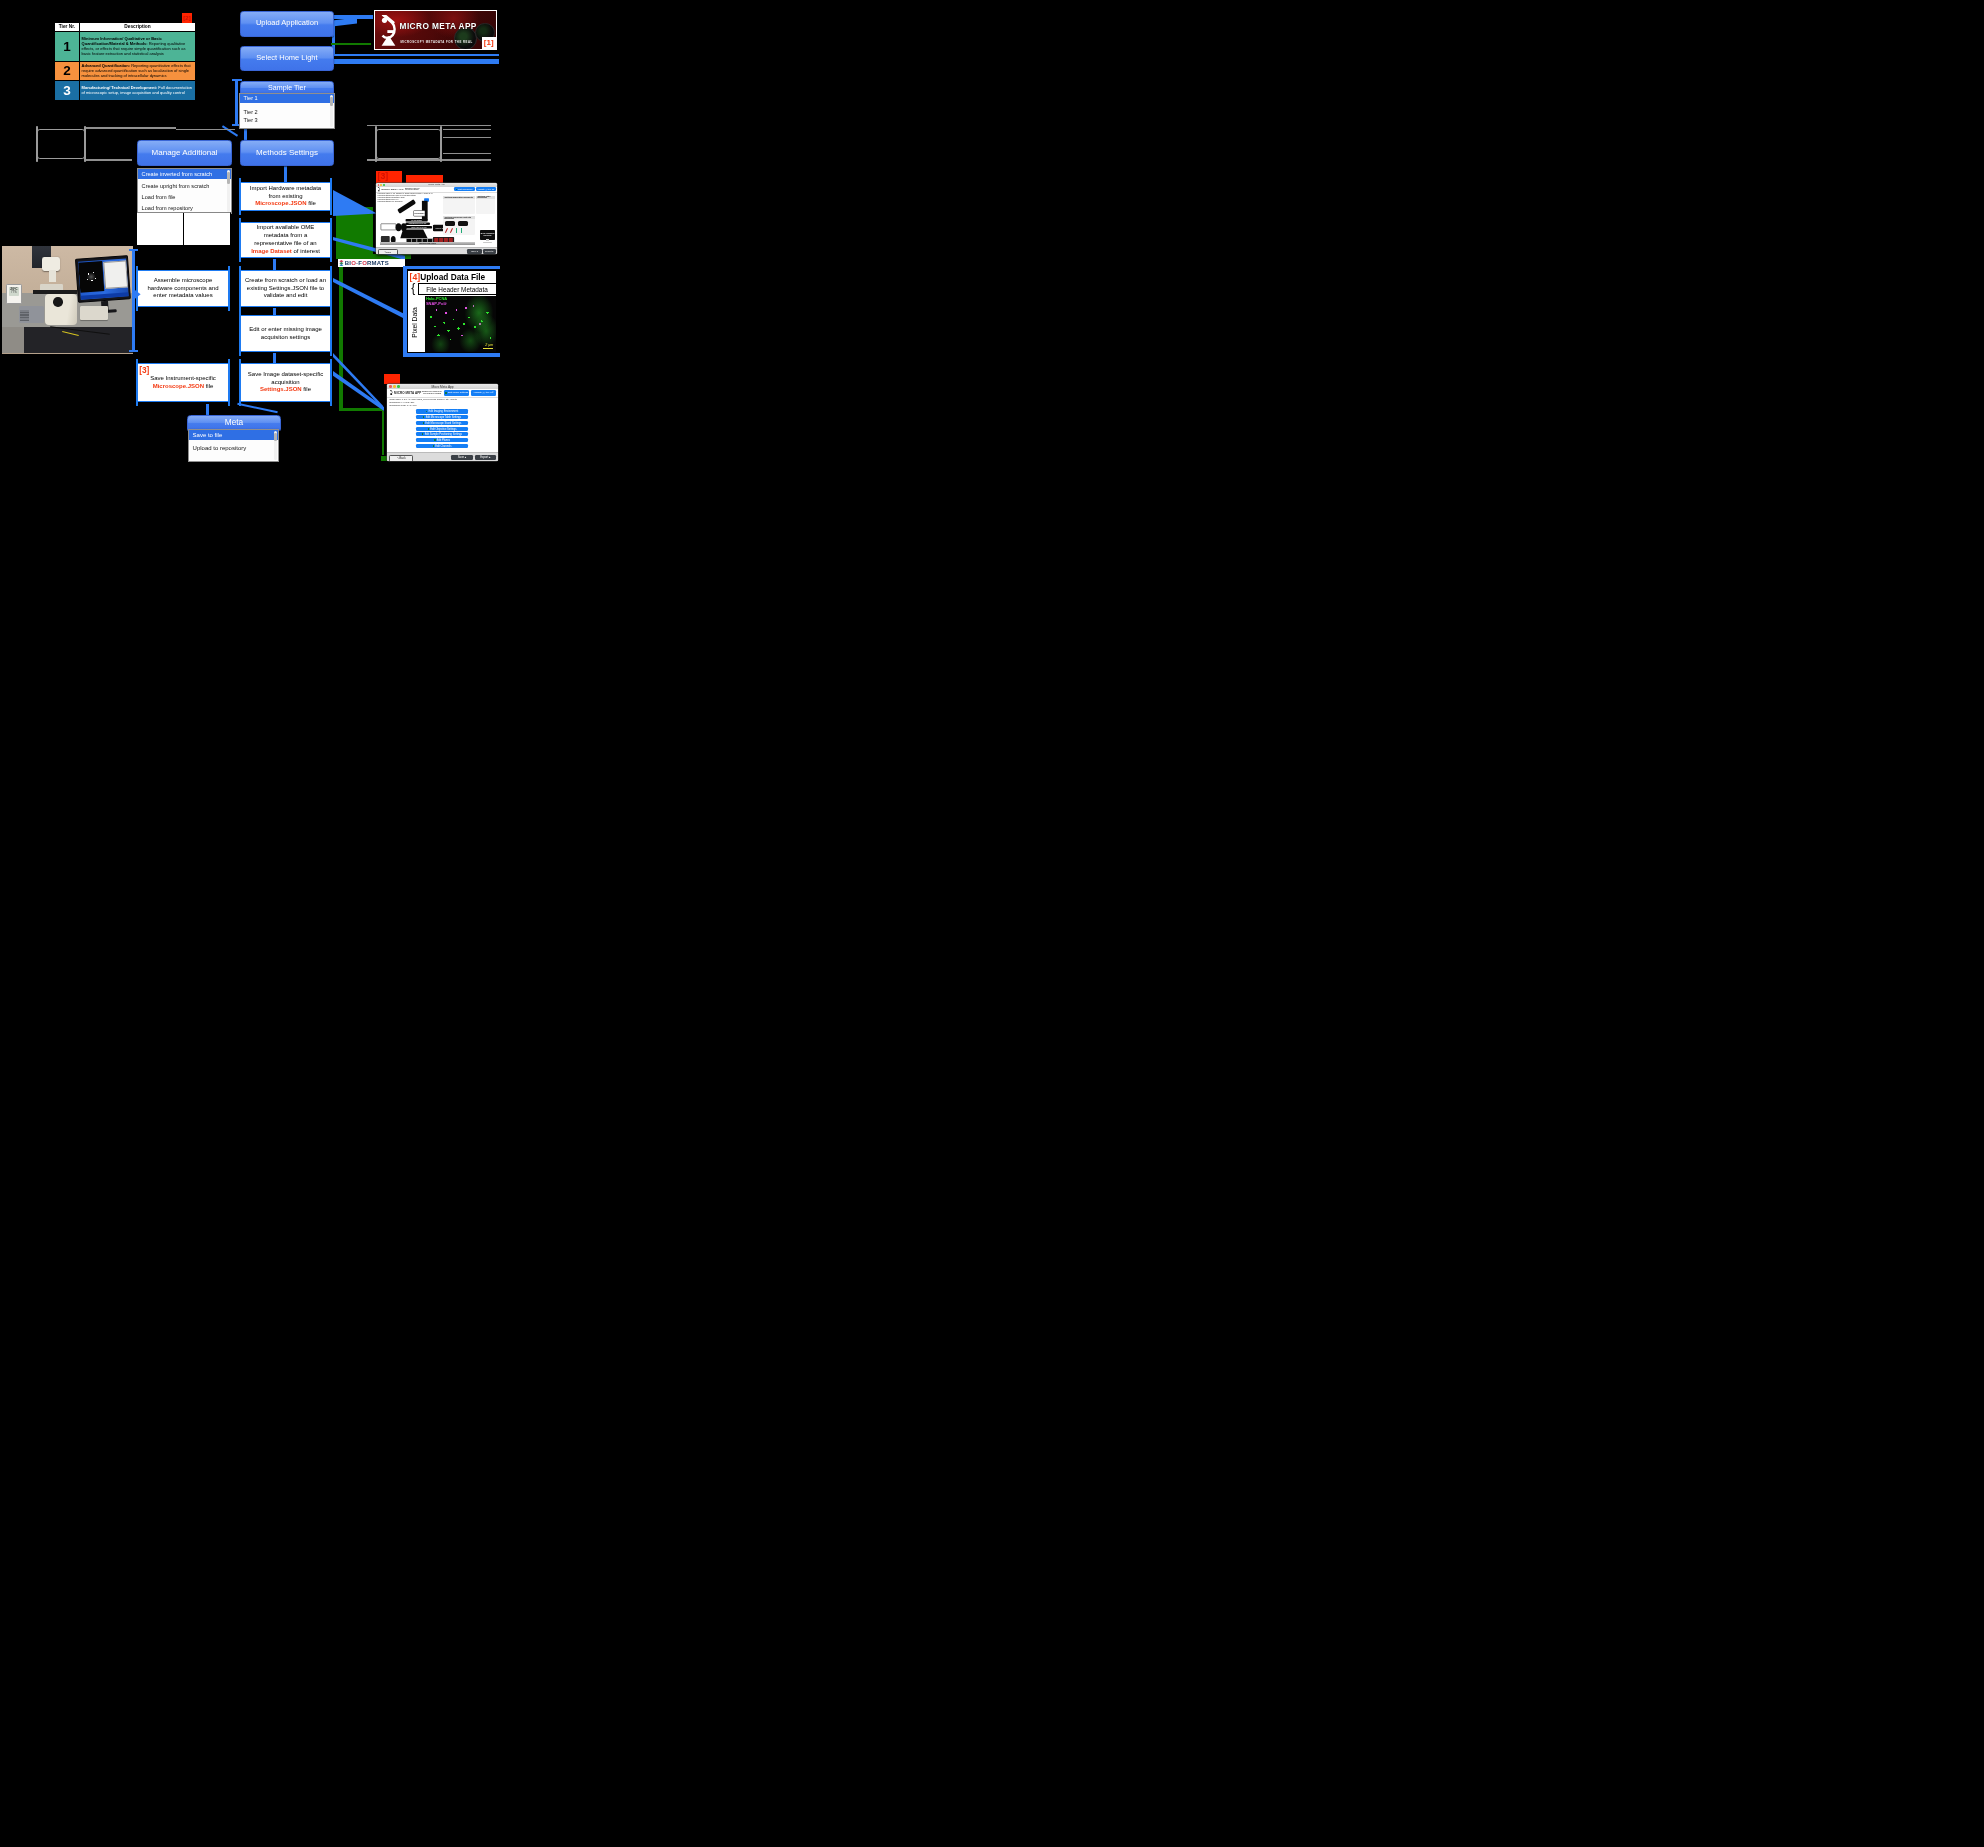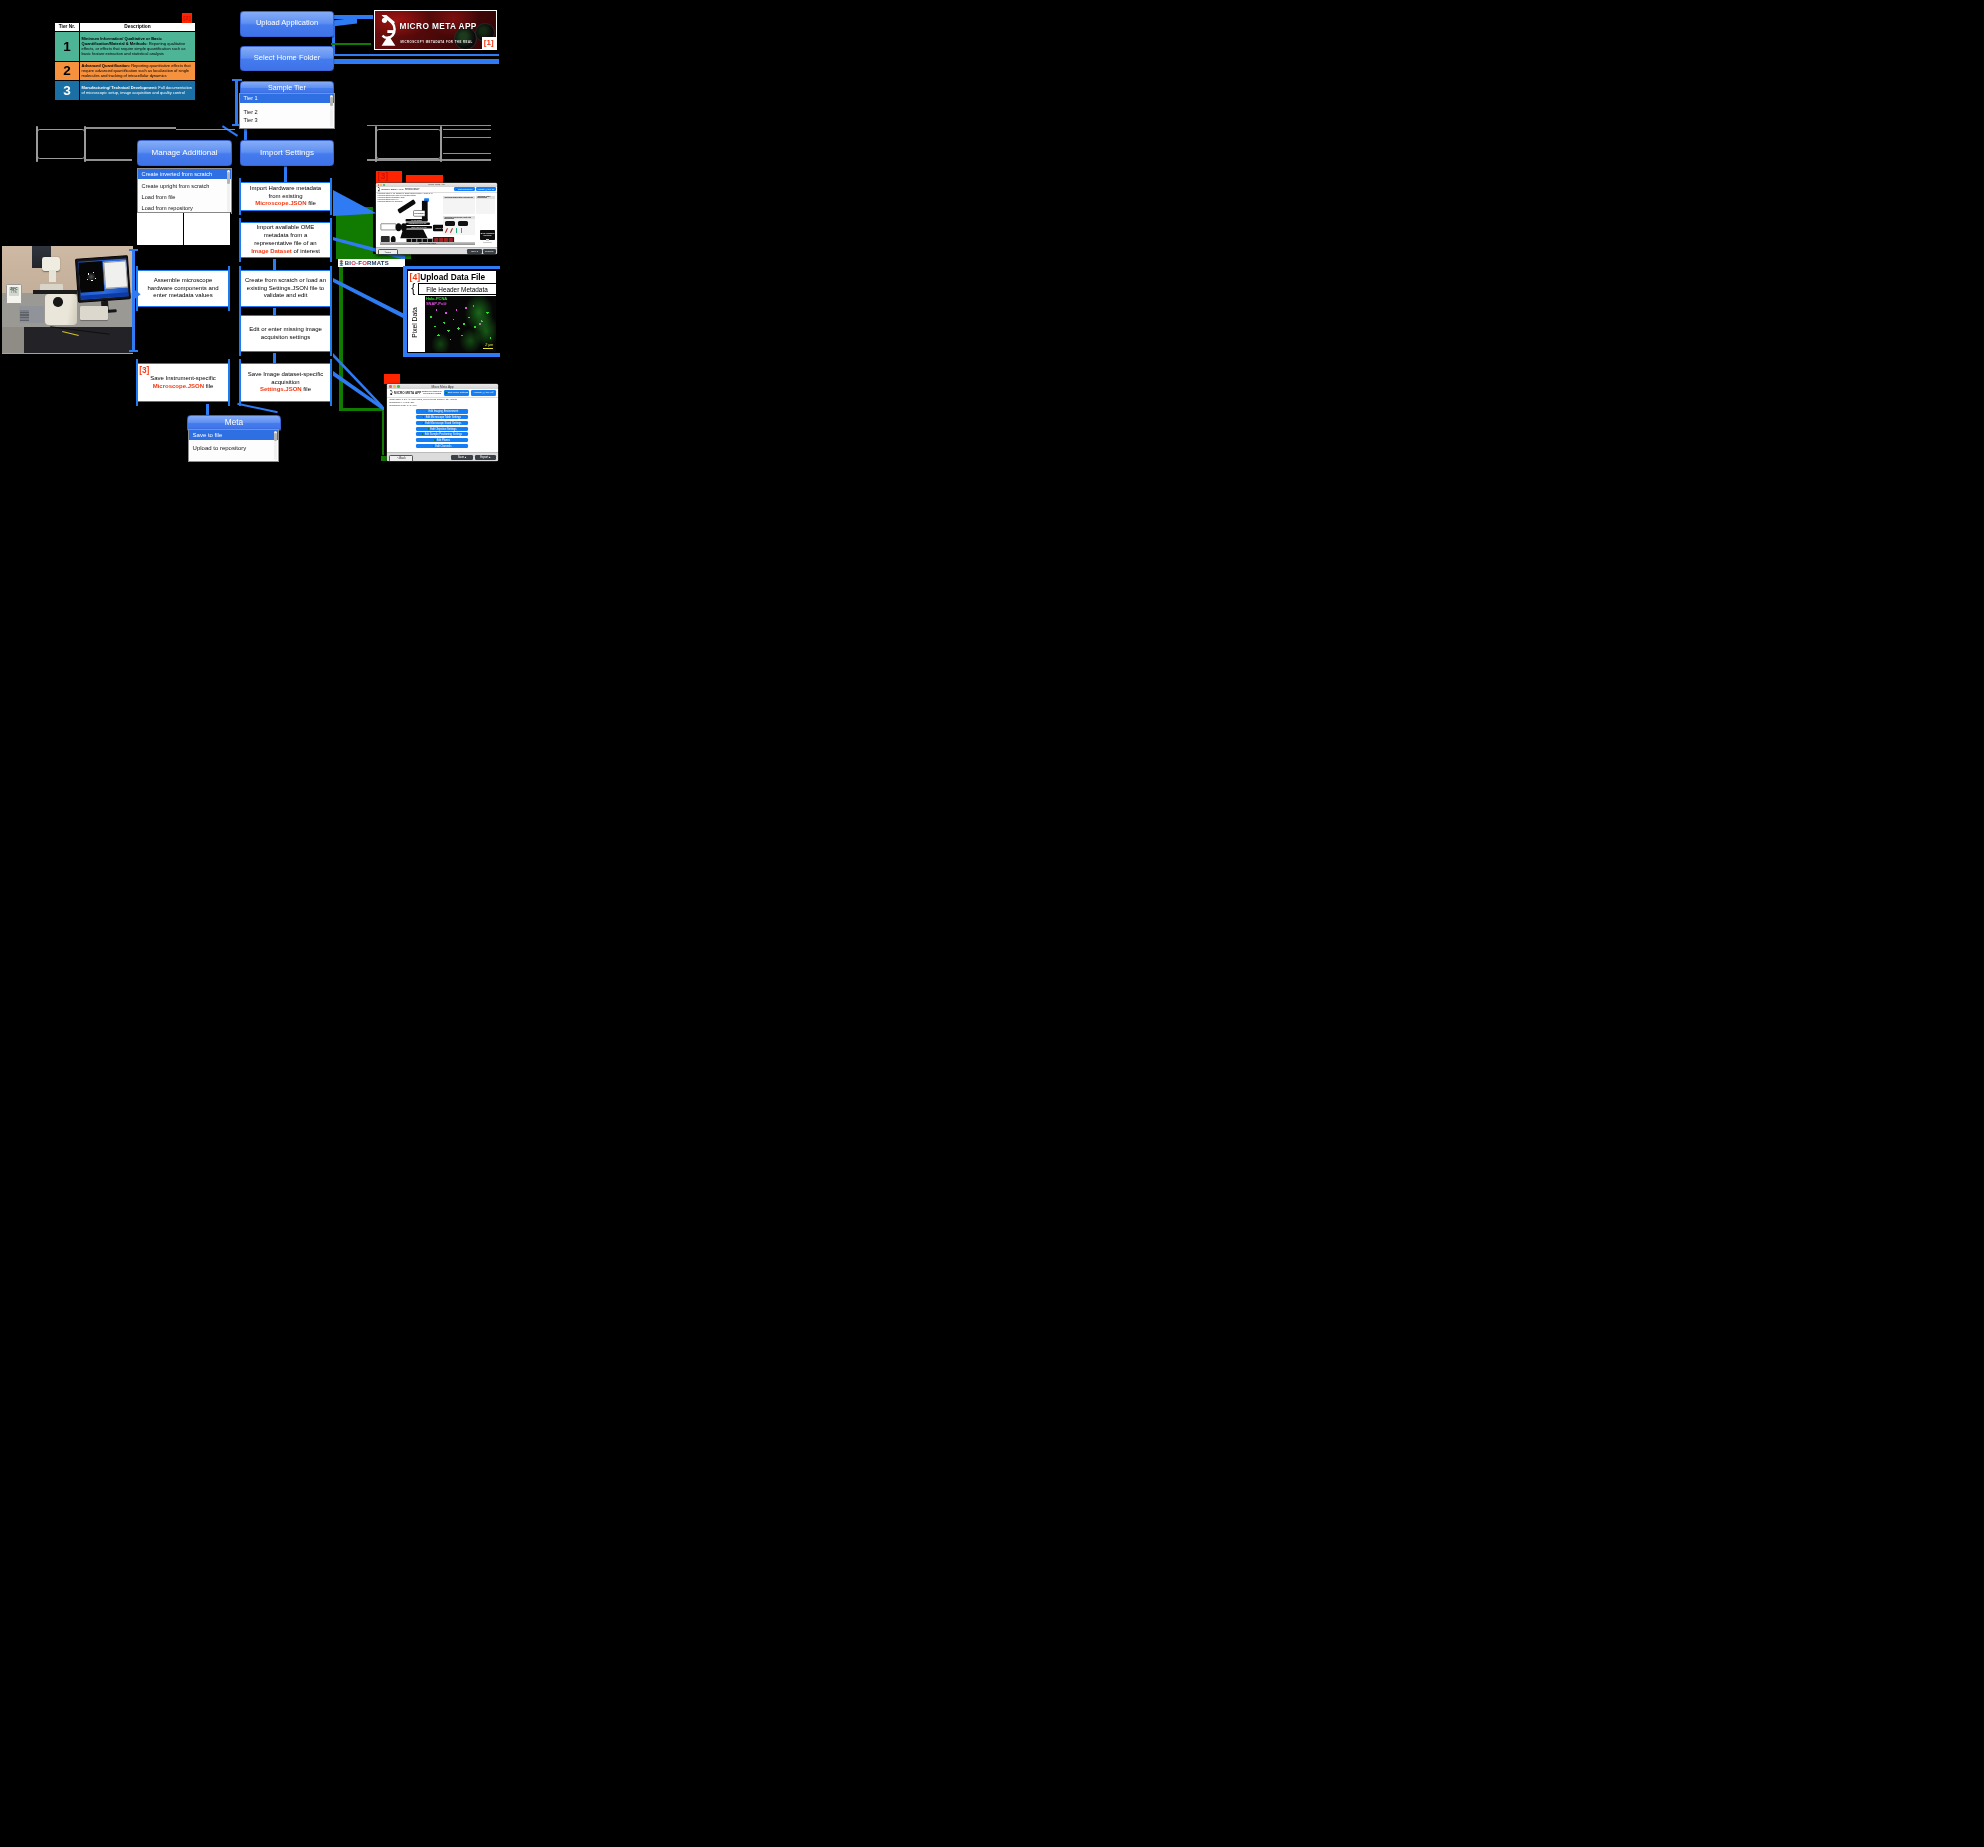--- a/index.html
+++ b/index.html
@@ -146,7 +146,7 @@
   <div class="abs redbox flex" style="left:182px;top:12.7px;width:10px;height:10px;color:#c81000;font-weight:bold;font-size:6px;">[2]</div>
 
   <div class="abs btn" style="left:240px;top:10.7px;width:92px;height:24px;font-size:7.5px;">Upload Application</div>
-  <div class="abs btn" style="left:240px;top:46px;width:92px;height:23.4px;font-size:7.5px;">Select Home Folder</div>
+  <div class="abs btn" style="left:240px;top:46px;width:92px;height:23.4px;font-size:7.5px;">Select Home Light</div>
   <div class="abs btn" style="left:240px;top:81px;width:92px;height:11.5px;font-size:7.1px;border-radius:3.2px 3.2px 1.2px 1.2px;">Sample Tier</div>
   <div class="abs menu" style="left:239px;top:93px;width:94px;height:34px;font-size:5.6px;">
     <div class="mi sel" style="top:0;height:8.7px;">Tier 1</div>

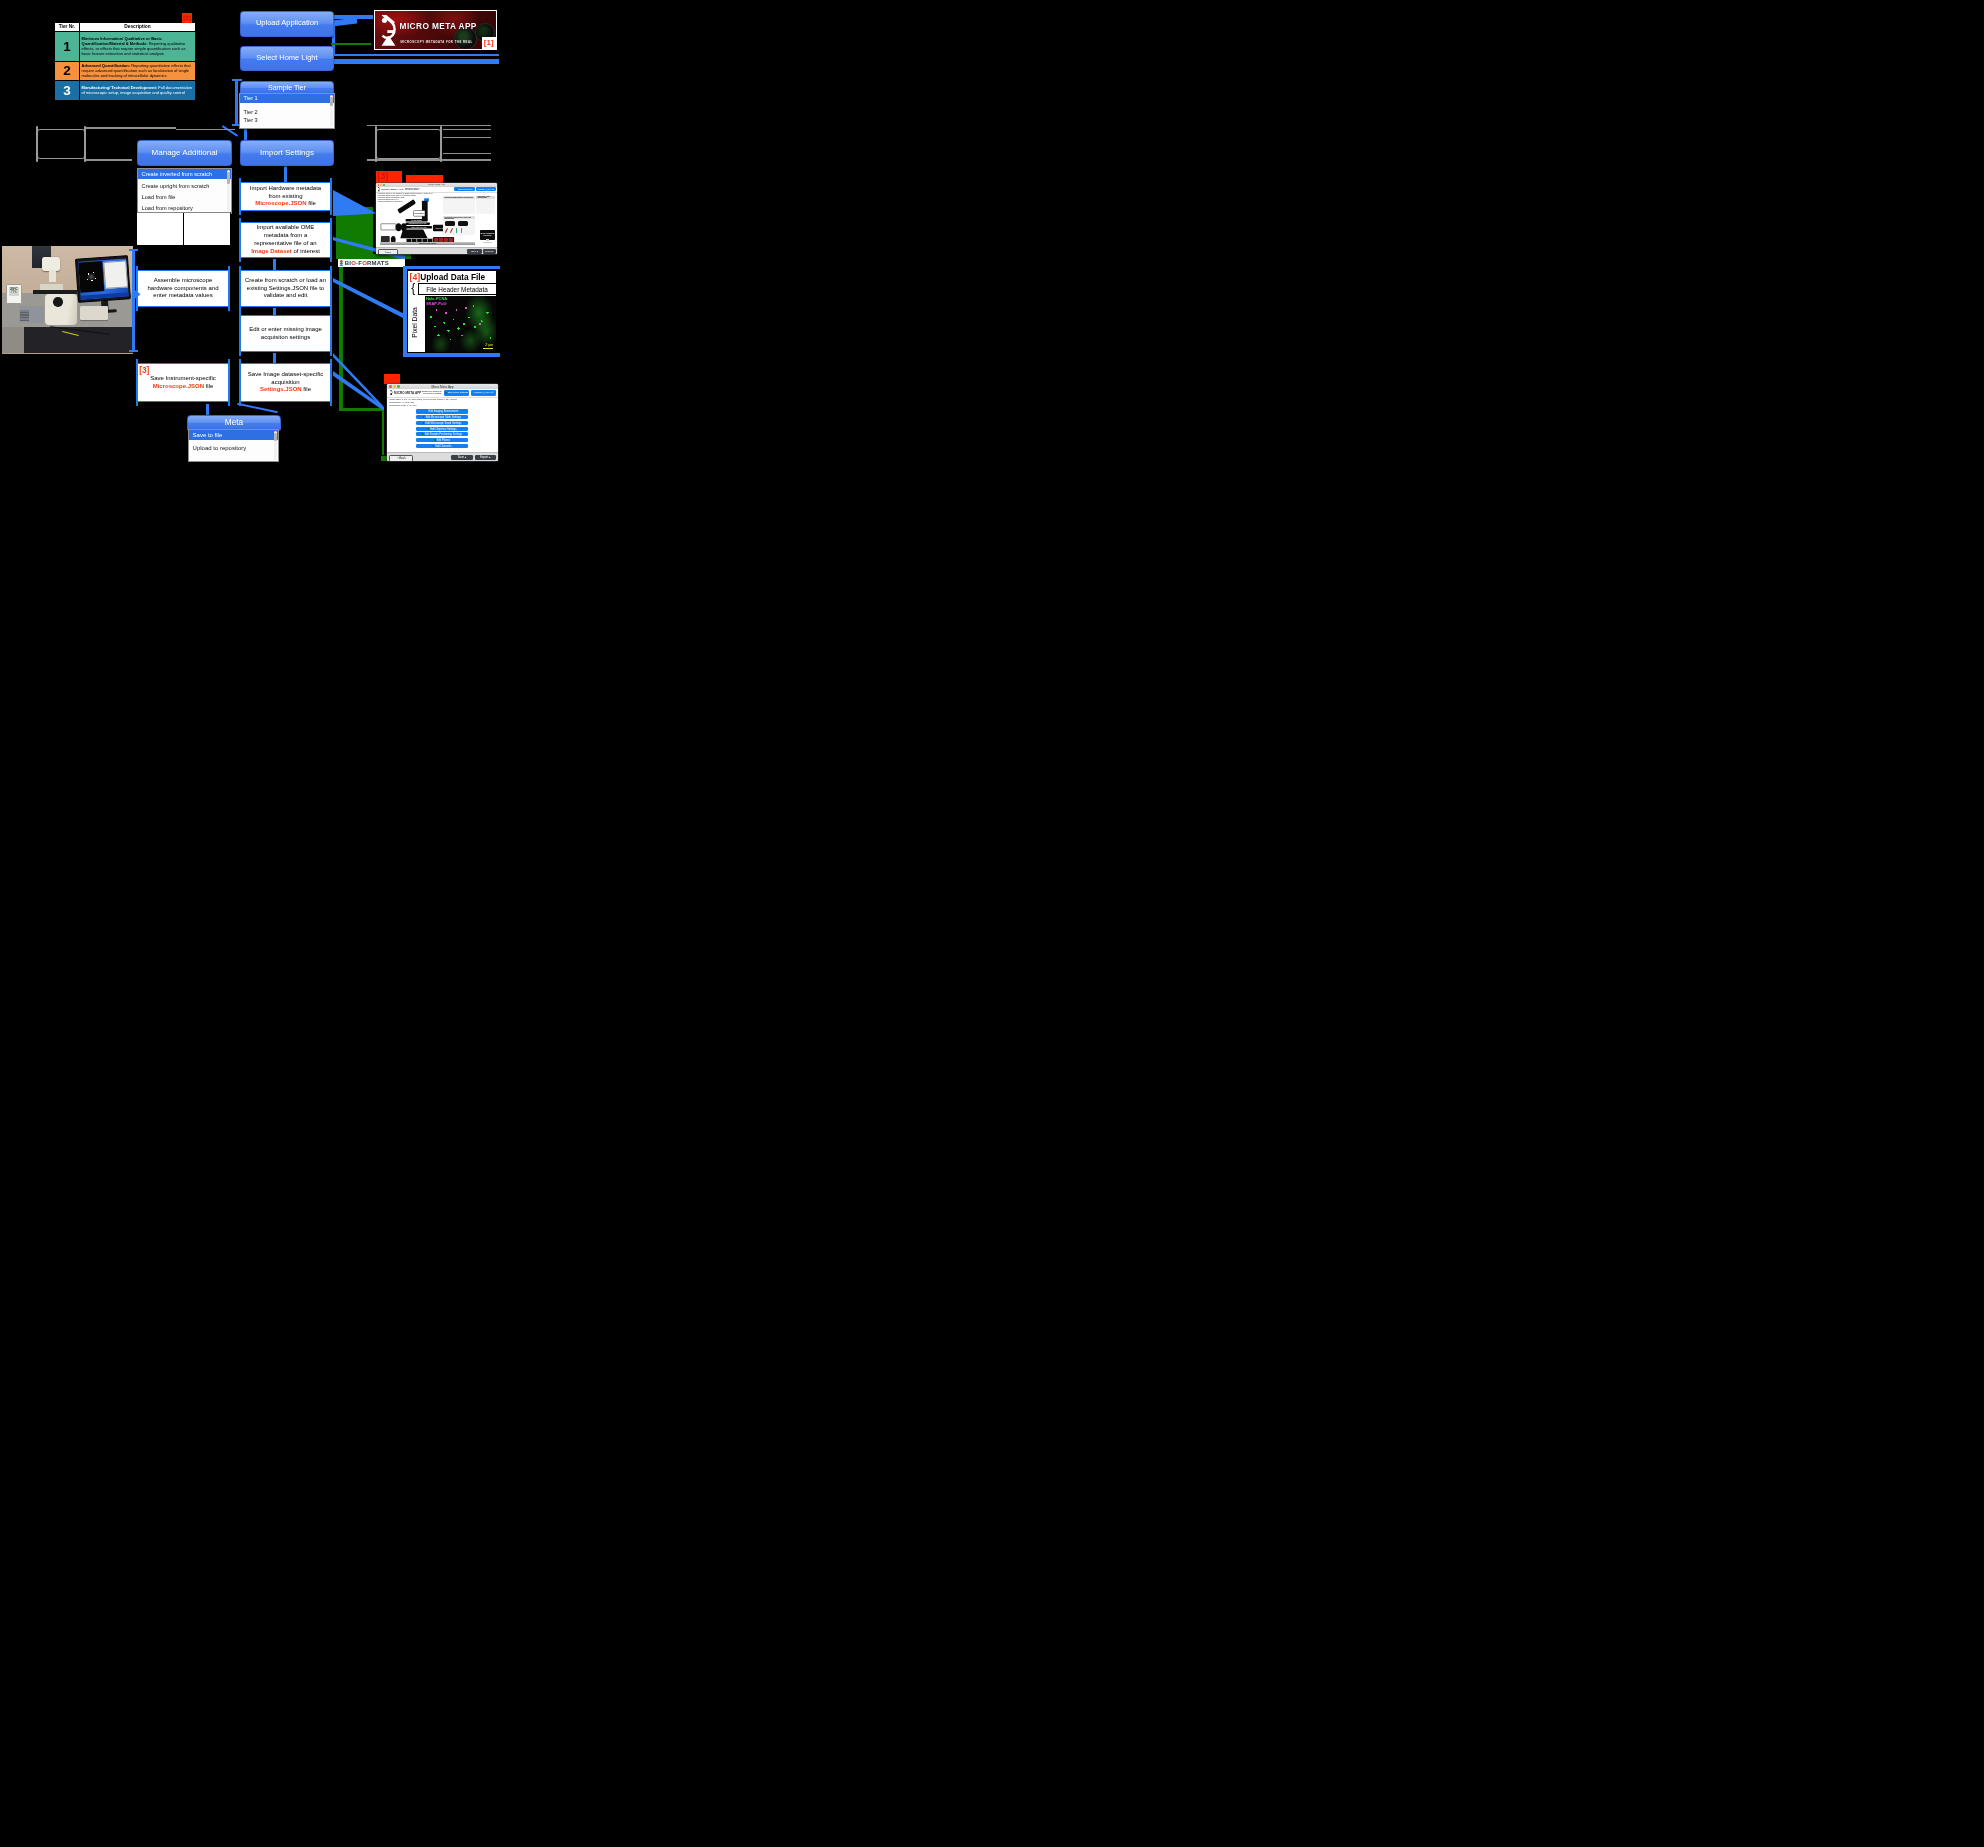--- a/index.html
+++ b/index.html
@@ -181,7 +181,7 @@
   <div class="abs flex" style="left:482px;top:37px;width:13.5px;height:11.5px;background:#fff;color:#f43a12;font-weight:bold;font-size:8px;">[1]</div>
 
   <div class="abs btn" style="left:137px;top:140px;width:93px;height:24px;font-size:8px;white-space:pre-line;">Manage Additional</div>
-  <div class="abs btn" style="left:240px;top:140px;width:92px;height:24px;font-size:8px;">Import Settings</div>
+  <div class="abs btn" style="left:240px;top:140px;width:92px;height:24px;font-size:8px;">Methods Settings</div>
 
   <div class="abs menu" style="left:137px;top:168px;width:93px;height:44px;font-size:5.6px;">
     <div class="mi sel" style="top:0;height:10.3px;">Create inverted from scratch</div>

